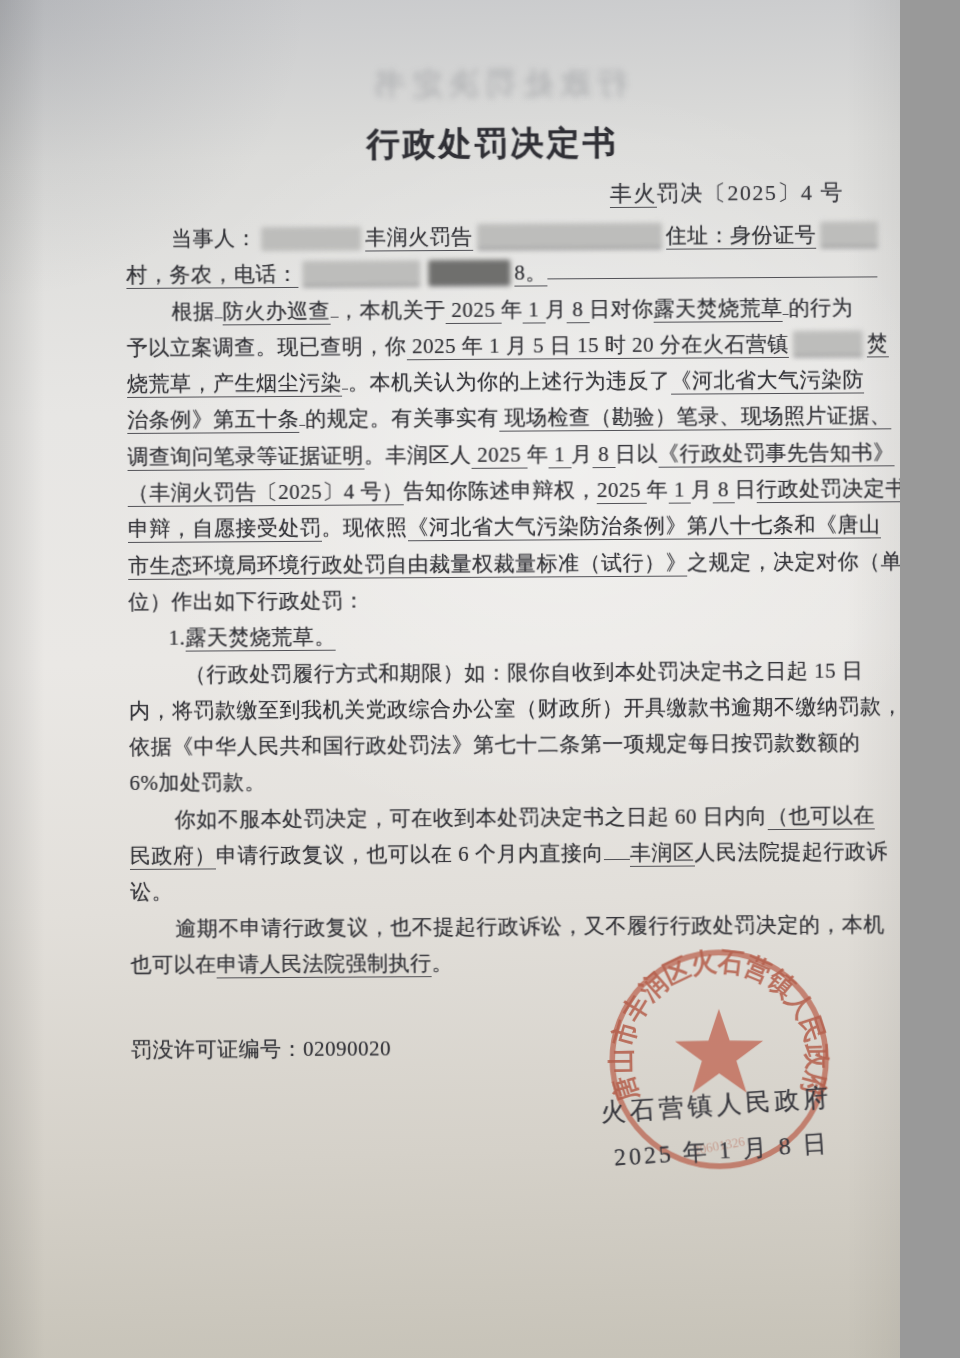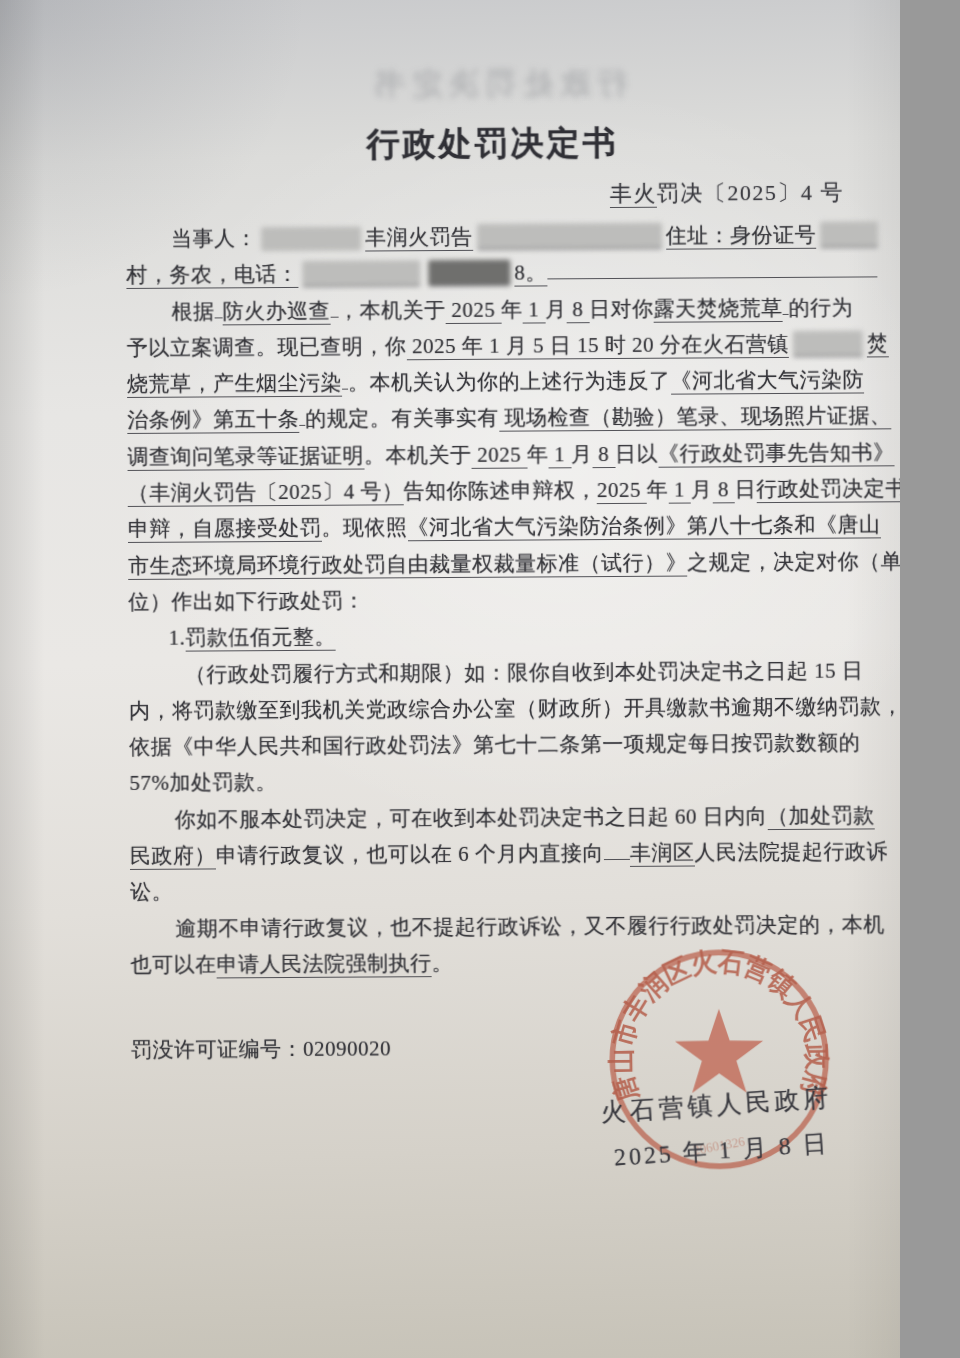--- a/index.html
+++ b/index.html
@@ -80,7 +80,7 @@
         <div class="line"><span>予以立案调查。现已查明，你</span><span class="u"> 2025 年 1 月 5 日 15 时 20 分在火石营镇</span><span class="redact u" style="width: 70px;"></span><span class="u">焚</span></div>
         <div class="line"><span class="u">烧荒草，产生烟尘污染</span><span class="blank u" style="width: 6px;"></span><span>。本机关认为你的上述行为违反了</span><span class="u">《河北省大气污染防</span></div>
         <div class="line"><span class="u">治条例》第五十条</span><span class="blank u" style="width: 6px;"></span><span>的规定。有关事实有</span><span class="u"> 现场检查（勘验）笔录、现场照片证据、</span></div>
-        <div class="line"><span class="u">调查询问笔录等证据证明</span><span>。本机关于</span><span class="u"> 2025 </span><span>年</span><span class="u"> 1 </span><span>月</span><span class="u"> 8 </span><span>日以</span><span class="u">《行政处罚事先告知书》</span></div>
+        <div class="line"><span class="u">调查询问笔录等证据证明</span><span>。丰润区人</span><span class="u"> 2025 </span><span>年</span><span class="u"> 1 </span><span>月</span><span class="u"> 8 </span><span>日以</span><span class="u">《行政处罚事先告知书》</span></div>
         <div class="line"><span class="u">（丰润火罚告〔2025〕4 号）</span><span>告知你陈述申辩权，</span><span class="u">2025 </span><span>年</span><span class="u"> 1 </span><span>月</span><span class="u"> 8 </span><span>日</span><span class="u">行政处罚决定书</span></div>
         <div class="line"><span class="u">申辩，自愿接受处罚</span><span>。现依照</span><span class="u">《河北省大气污染防治条例》第八十七条和《唐山</span></div>
         <div class="line"><span class="u">市生态环境局环境行政处罚自由裁量权裁量标准（试行）》</span><span>之规定，决定对你（单</span></div>

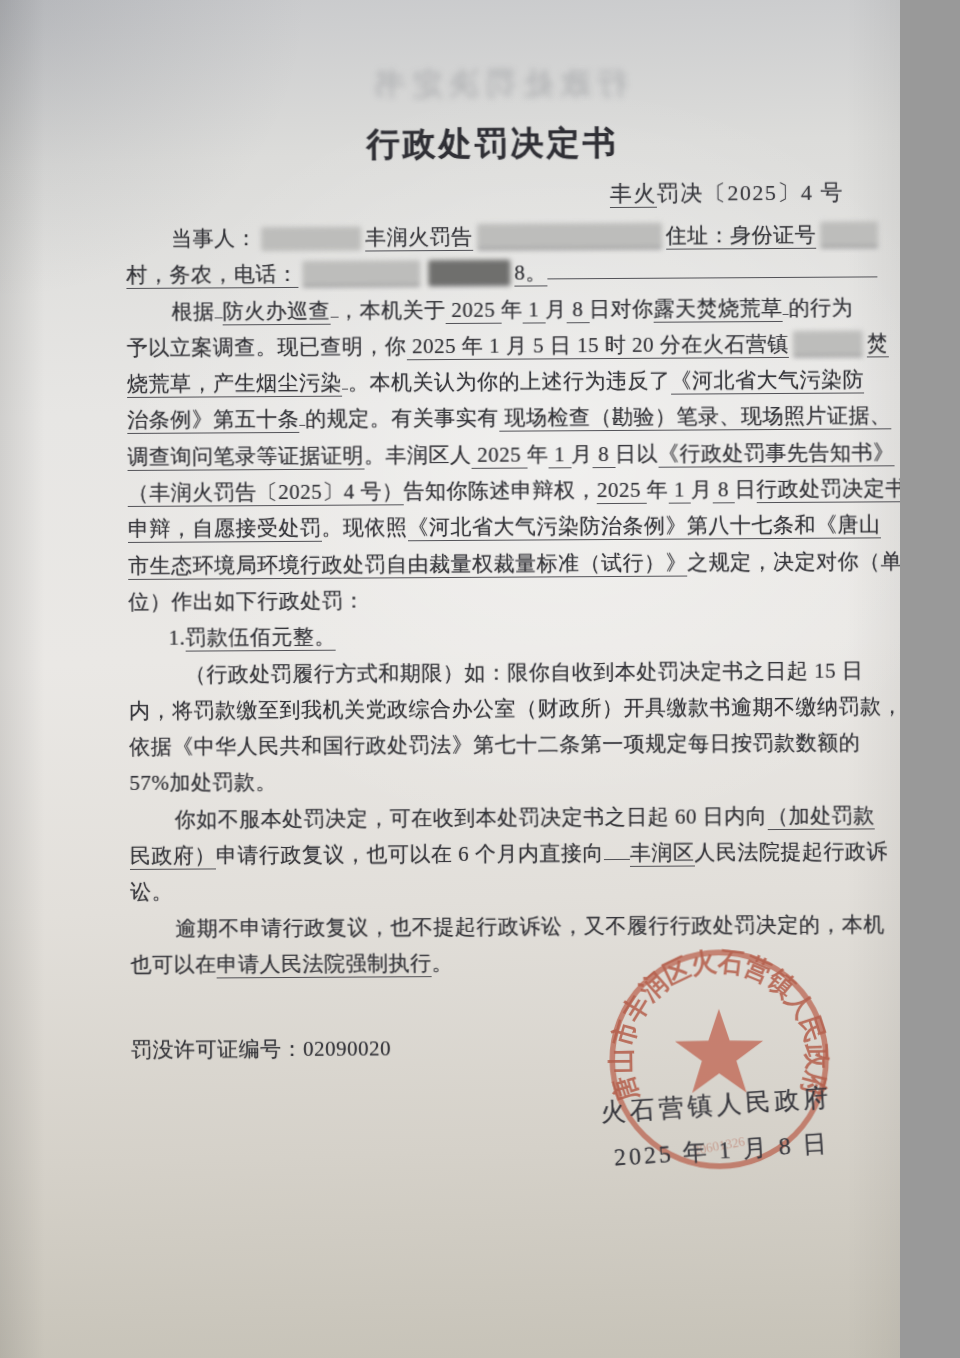--- a/index.html
+++ b/index.html
@@ -85,7 +85,7 @@
         <div class="line"><span class="u">申辩，自愿接受处罚</span><span>。现依照</span><span class="u">《河北省大气污染防治条例》第八十七条和《唐山</span></div>
         <div class="line"><span class="u">市生态环境局环境行政处罚自由裁量权裁量标准（试行）》</span><span>之规定，决定对你（单</span></div>
         <div class="line"><span>位）作出如下行政处罚：</span></div>
-        <div class="line ind1"><span>1.</span><span class="u">罚款伍佰元整。</span></div>
+        <div class="line ind1"><span>1.</span><span class="u">露天焚烧荒草。</span></div>
         <div class="line indp"><span>（行政处罚履行方式和期限）如：限你自收到本处罚决定书之日起 15 日</span></div>
         <div class="line"><span>内，将罚款缴至到我机关党政综合办公室（财政所）开具缴款书逾期不缴纳罚款，</span></div>
         <div class="line"><span>依据《中华人民共和国行政处罚法》第七十二条第一项规定每日按罚款数额的</span></div>

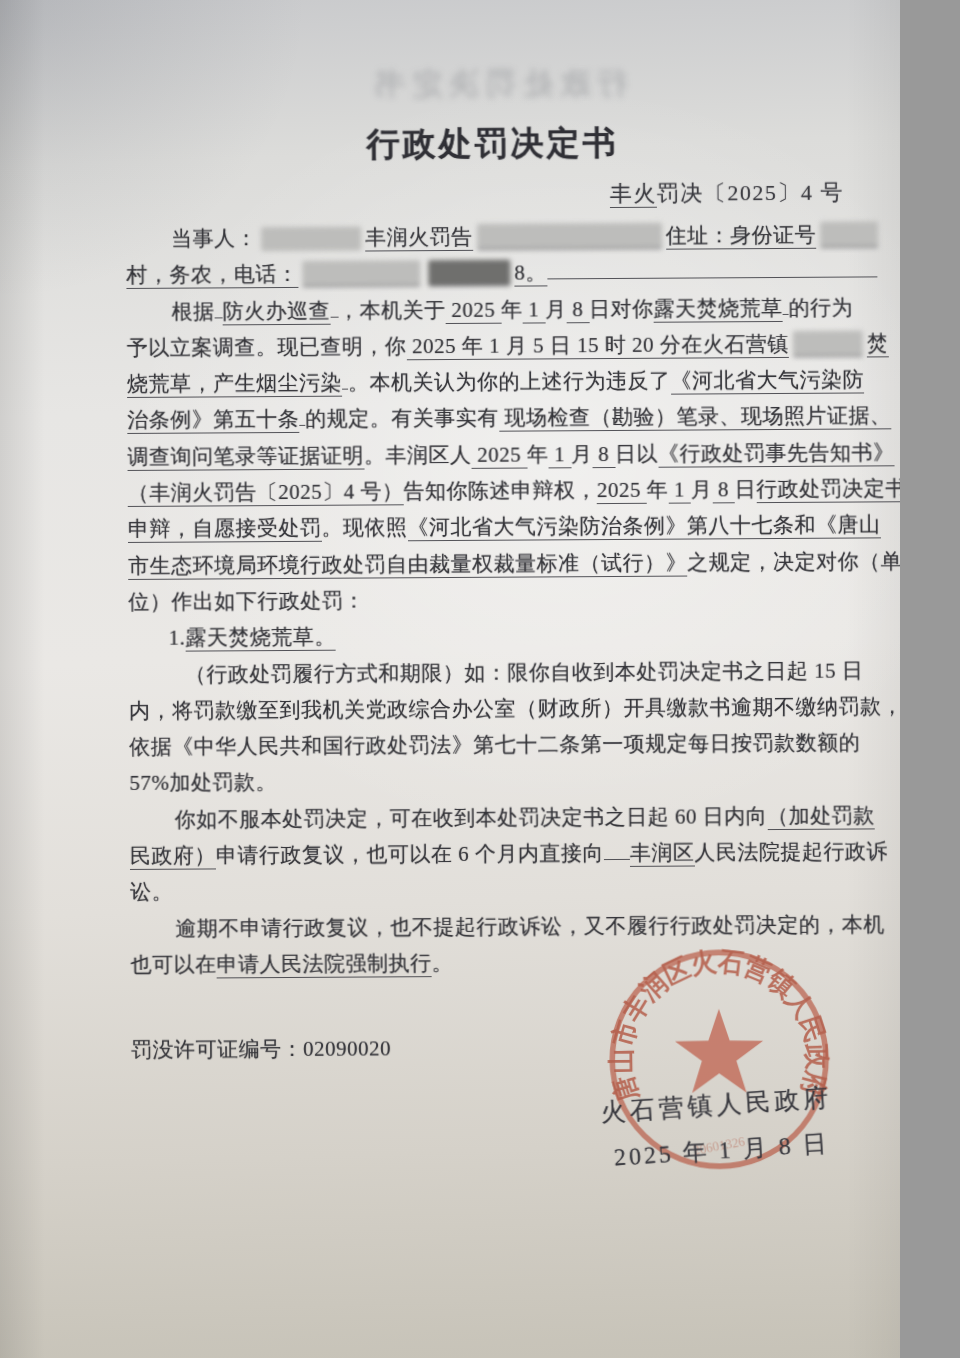--- a/index.html
+++ b/index.html
@@ -89,7 +89,7 @@
         <div class="line indp"><span>（行政处罚履行方式和期限）如：限你自收到本处罚决定书之日起 15 日</span></div>
         <div class="line"><span>内，将罚款缴至到我机关党政综合办公室（财政所）开具缴款书逾期不缴纳罚款，</span></div>
         <div class="line"><span>依据《中华人民共和国行政处罚法》第七十二条第一项规定每日按罚款数额的</span></div>
-        <div class="line"><span>57%加处罚款。</span></div>
+        <div class="line"><span>6%加处罚款。</span></div>
         <div class="line ind2"><span>你如不服本处罚决定，可在收到本处罚决定书之日起 60 日内向</span><span class="u">（加处罚款</span></div>
         <div class="line"><span class="u">民政府）</span><span>申请行政复议，也可以在 6 个月内直接向</span><span class="blank u" style="width: 26px;"></span><span class="u">丰润区</span><span>人民法院提起行政诉</span></div>
         <div class="line"><span>讼。</span></div>

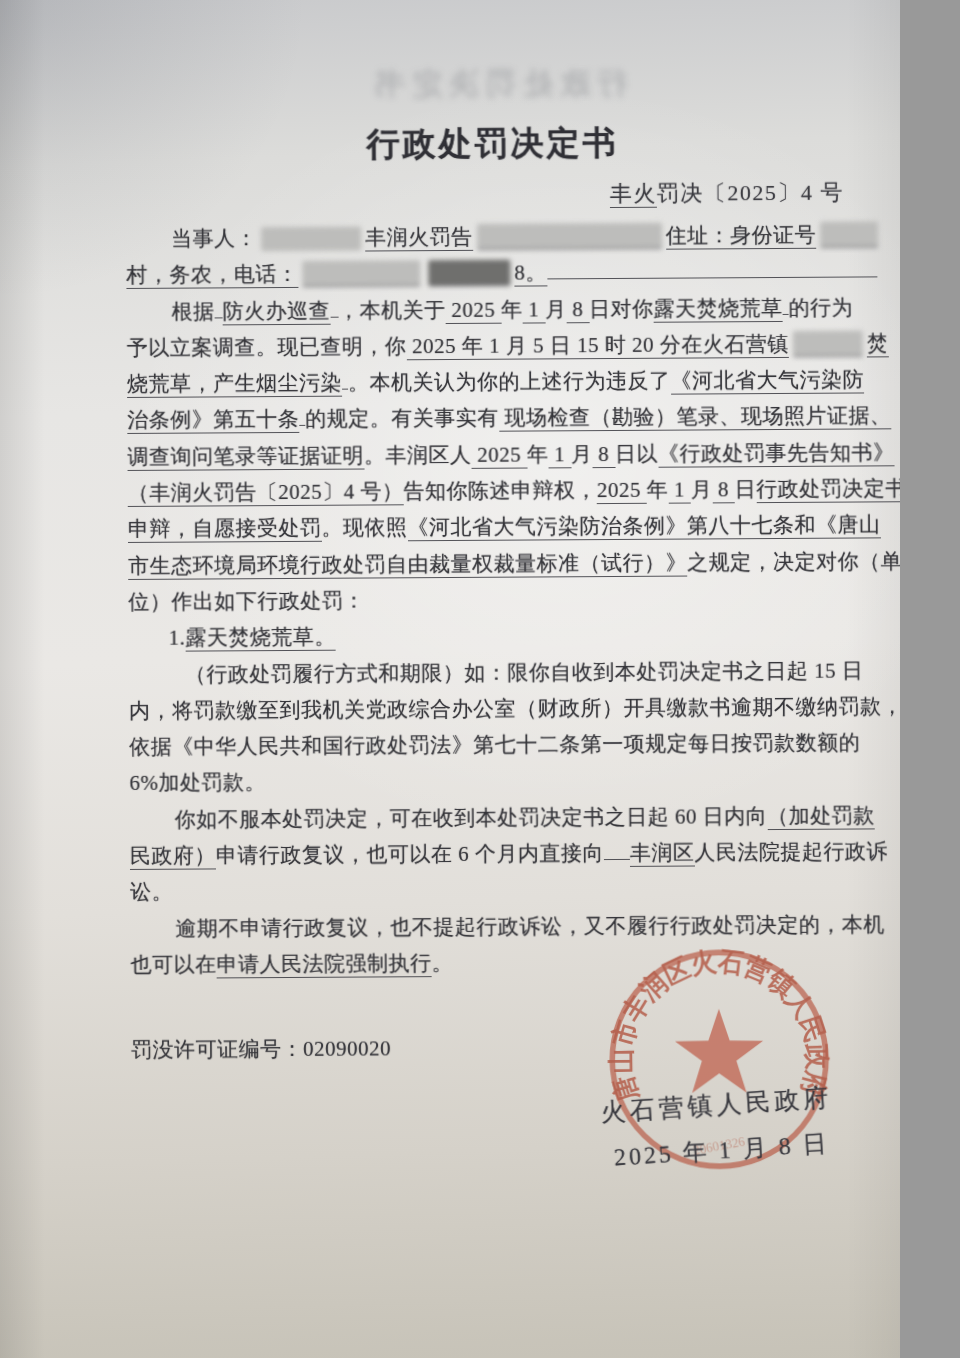--- a/index.html
+++ b/index.html
@@ -90,7 +90,7 @@
         <div class="line"><span>内，将罚款缴至到我机关党政综合办公室（财政所）开具缴款书逾期不缴纳罚款，</span></div>
         <div class="line"><span>依据《中华人民共和国行政处罚法》第七十二条第一项规定每日按罚款数额的</span></div>
         <div class="line"><span>6%加处罚款。</span></div>
-        <div class="line ind2"><span>你如不服本处罚决定，可在收到本处罚决定书之日起 60 日内向</span><span class="u">（加处罚款</span></div>
+        <div class="line ind2"><span>你如不服本处罚决定，可在收到本处罚决定书之日起 60 日内向</span><span class="u">（也可以在</span></div>
         <div class="line"><span class="u">民政府）</span><span>申请行政复议，也可以在 6 个月内直接向</span><span class="blank u" style="width: 26px;"></span><span class="u">丰润区</span><span>人民法院提起行政诉</span></div>
         <div class="line"><span>讼。</span></div>
         <div class="line ind2"><span>逾期不申请行政复议，也不提起行政诉讼，又不履行行政处罚决定的，本机</span></div>

